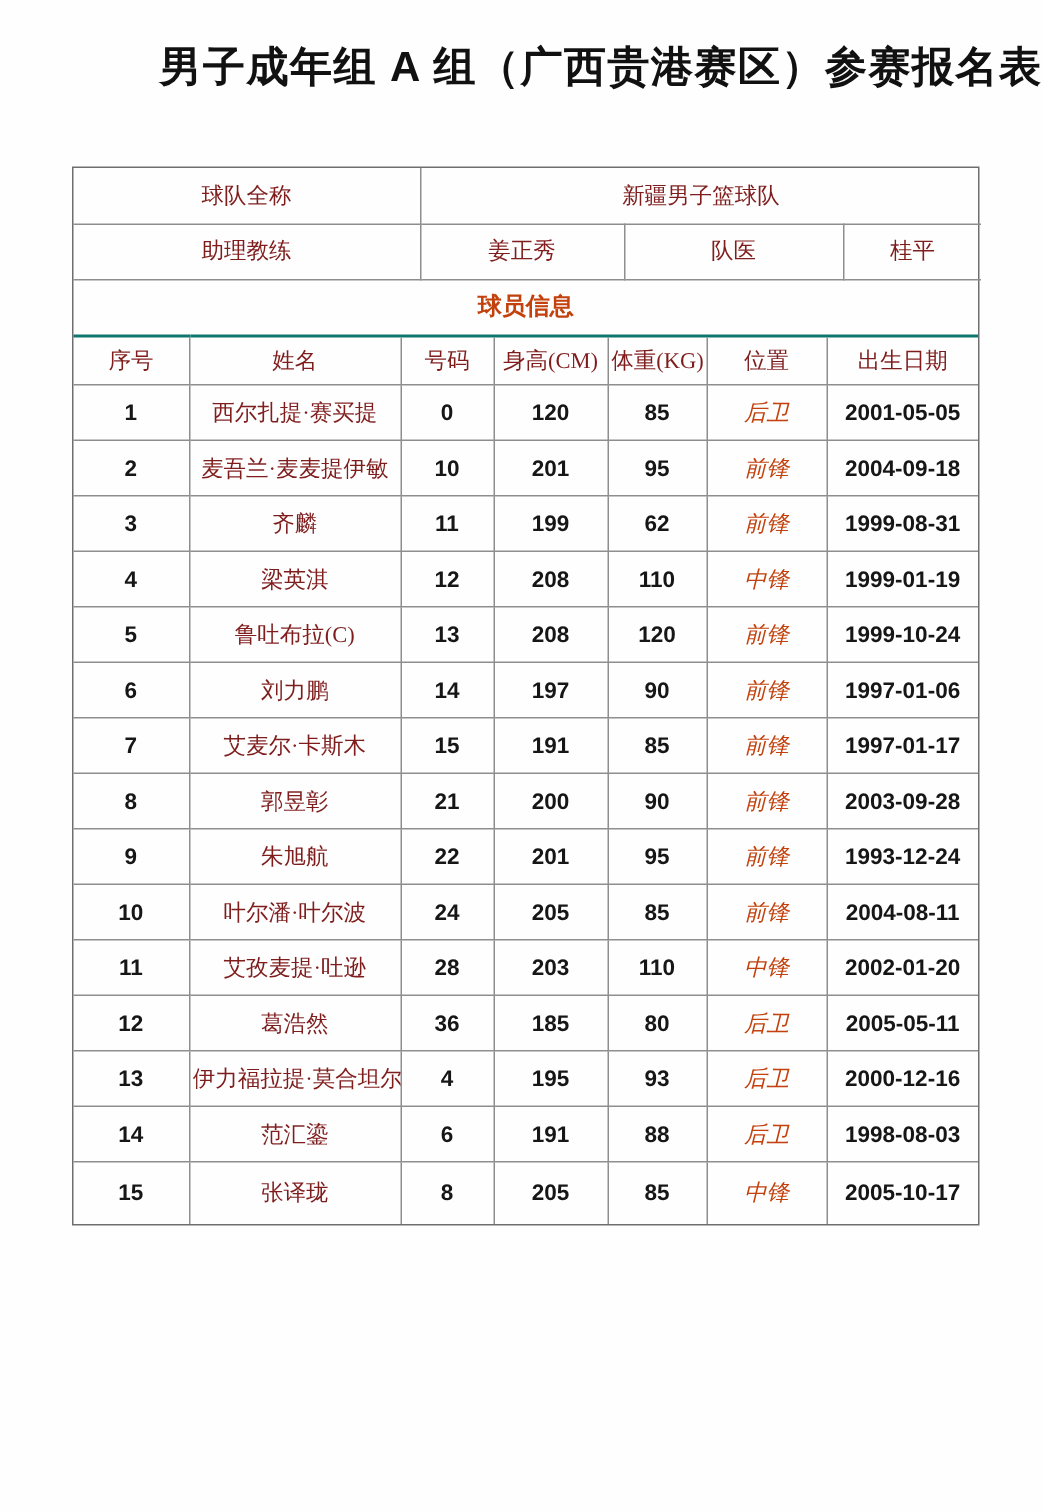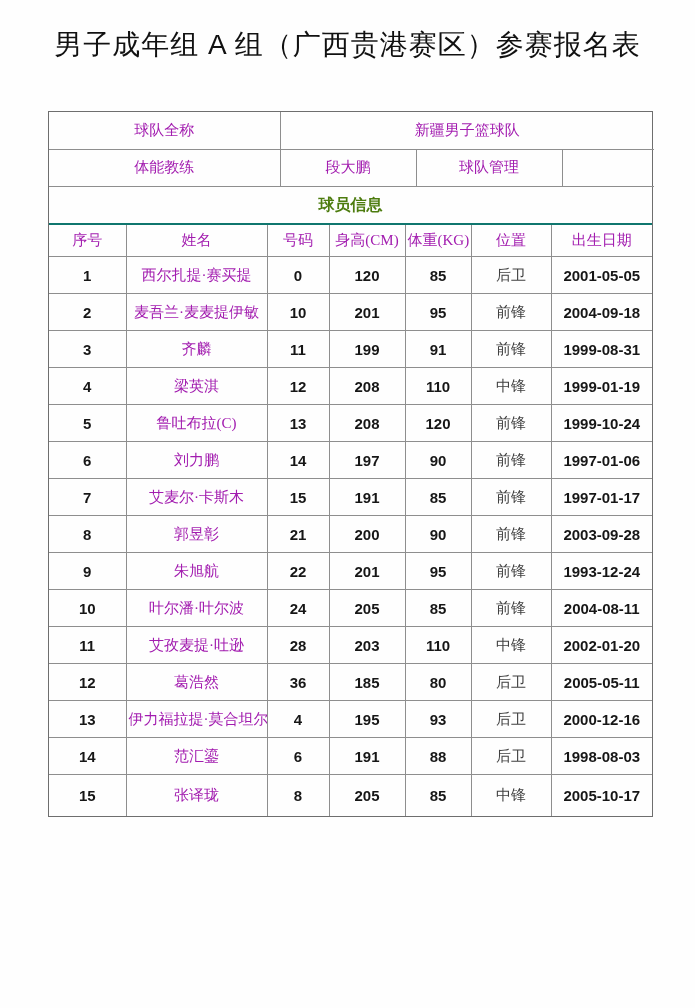--- a/index.html
+++ b/index.html
@@ -21,9 +21,9 @@
   }
   .title {
     margin-top: 26px;
-    text-align: center;
+    text-align: right;
     font-family: "Liberation Sans", "DejaVu Sans", sans-serif;
-    font-weight: normal;
+    font-weight: bold;
     font-size: 28px;
     letter-spacing: 1px;
     color: #111111;

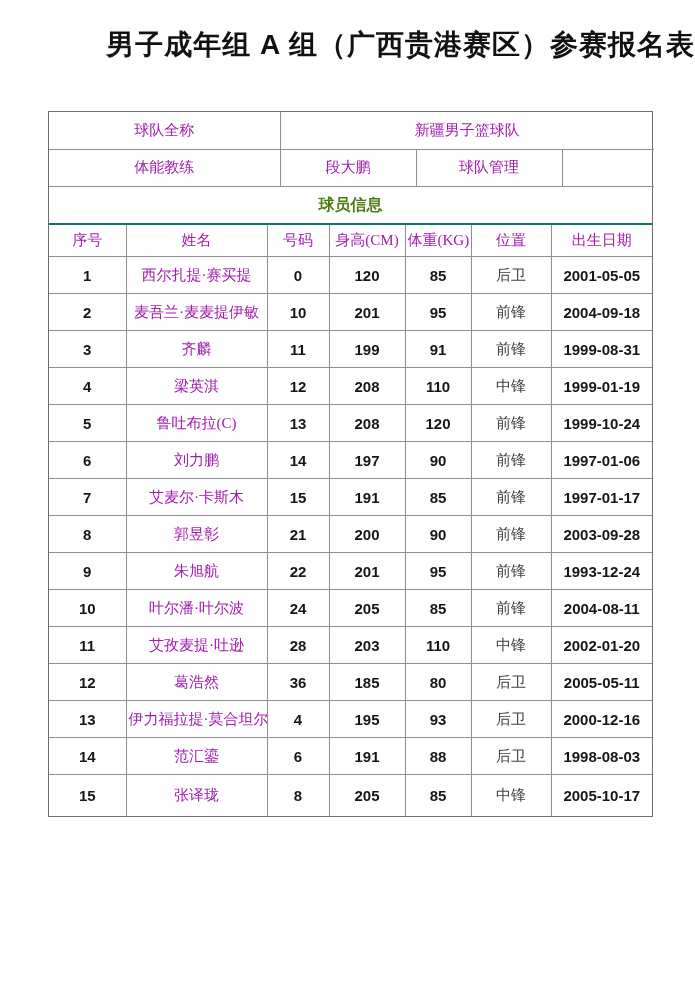--- a/index.html
+++ b/index.html
@@ -72,7 +72,7 @@
     font-size: 15px;
     color: #161616;
   }
-  .cn { color: #a21caf; }
+  .cn { color: #7f1d1d; }
   .pos { color: #404040; }
 </style>
 </head>

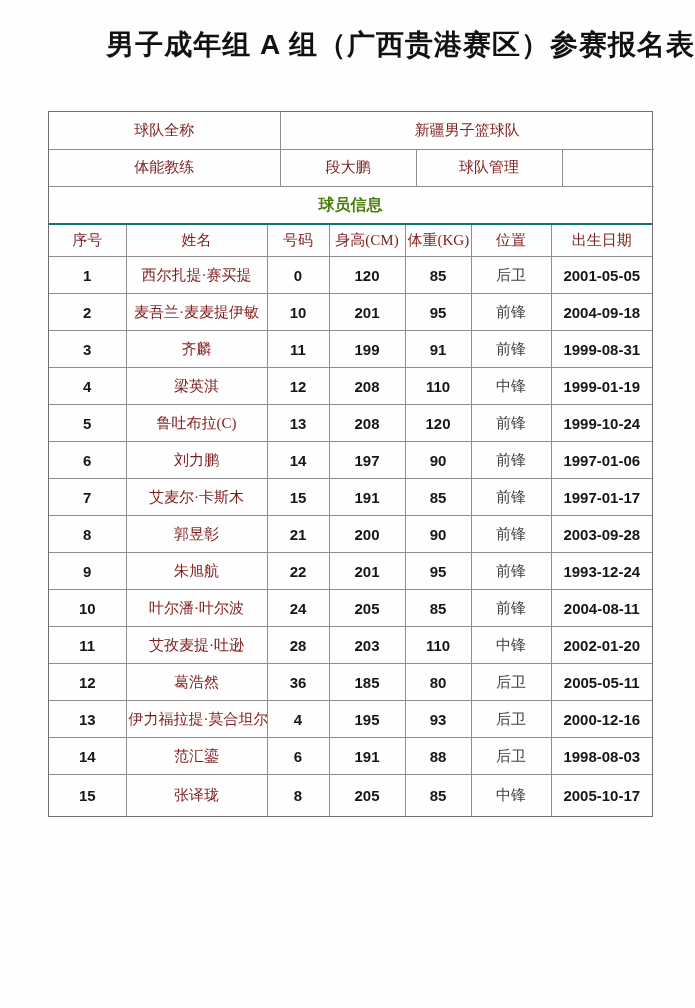--- a/index.html
+++ b/index.html
@@ -97,6 +97,12 @@
             <td class="cn" colspan="3">新疆男子篮球队</td>
           </tr>
           <tr>
+            <td class="cn">助理教练</td>
+            <td class="cn">姜正秀</td>
+            <td class="cn">队医</td>
+            <td class="cn">桂平</td>
+          </tr>
+          <tr>
             <td class="cn">体能教练</td>
             <td class="cn">段大鹏</td>
             <td class="cn">球队管理</td>

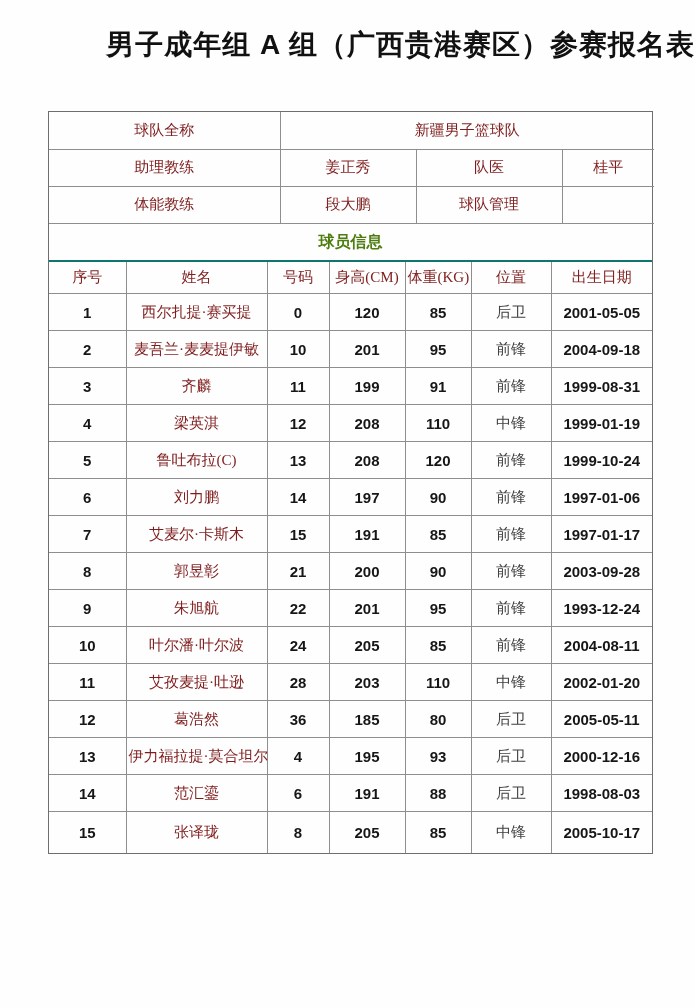--- a/index.html
+++ b/index.html
@@ -102,12 +102,6 @@
             <td class="cn">队医</td>
             <td class="cn">桂平</td>
           </tr>
-          <tr>
-            <td class="cn">体能教练</td>
-            <td class="cn">段大鹏</td>
-            <td class="cn">球队管理</td>
-            <td class="cn">&nbsp;</td>
-          </tr>
         </tbody>
     </table>
 

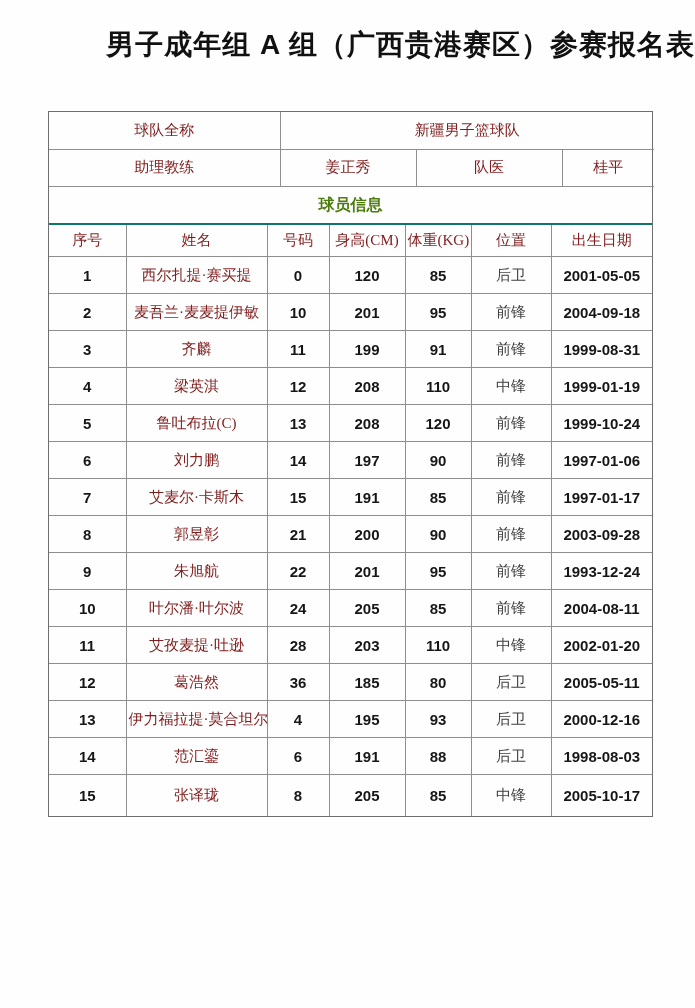--- a/index.html
+++ b/index.html
@@ -59,7 +59,7 @@
     font-family: "Liberation Sans", "DejaVu Sans", sans-serif;
     font-weight: bold;
     font-size: 16px;
-    color: #4d7c0f;
+    color: #c2410c;
   }
   .players-table thead tr { height: 33px; }
   .players-table thead th { border-top: 2px solid #0f766e; }

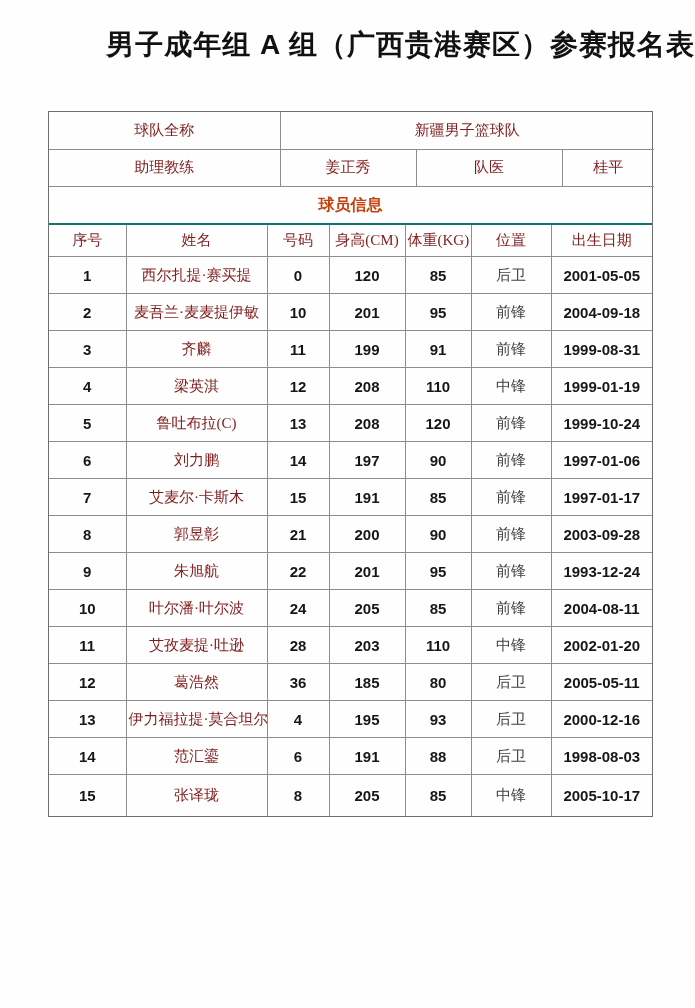--- a/index.html
+++ b/index.html
@@ -73,7 +73,7 @@
     color: #161616;
   }
   .cn { color: #7f1d1d; }
-  .pos { color: #404040; }
+  .pos { color: #c2410c; font-style: italic; }
 </style>
 </head>
 <body>

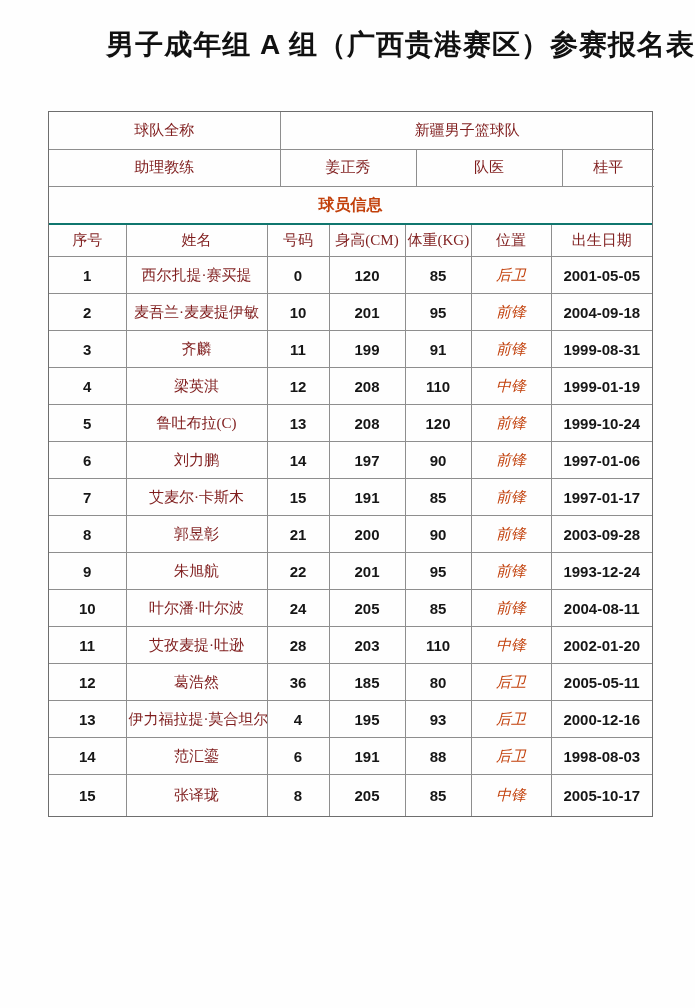--- a/index.html
+++ b/index.html
@@ -152,7 +152,7 @@
             <td class="cn">齐麟</td>
             <td class="num">11</td>
             <td class="num">199</td>
-            <td class="num">91</td>
+            <td class="num">62</td>
             <td class="cn pos">前锋</td>
             <td class="num">1999-08-31</td>
           </tr>

